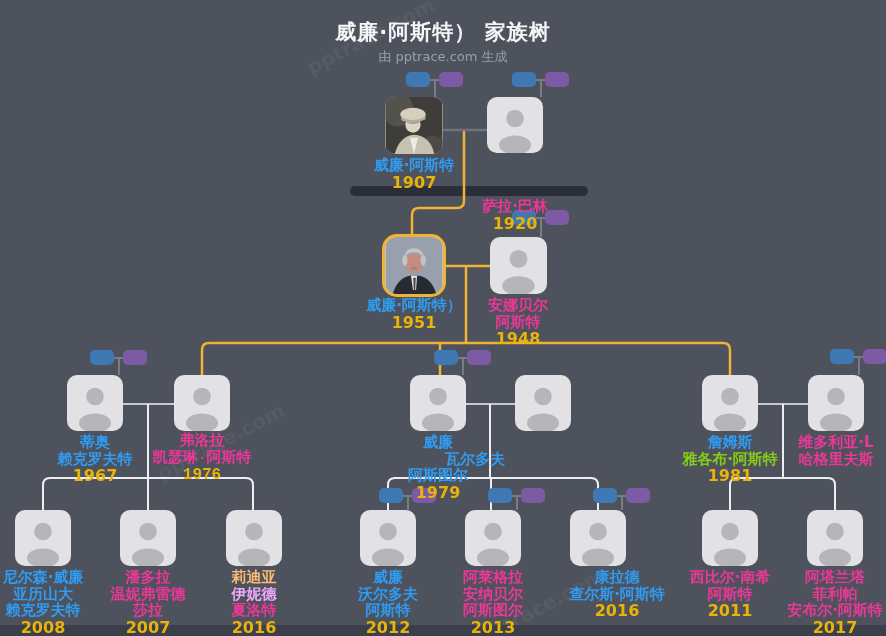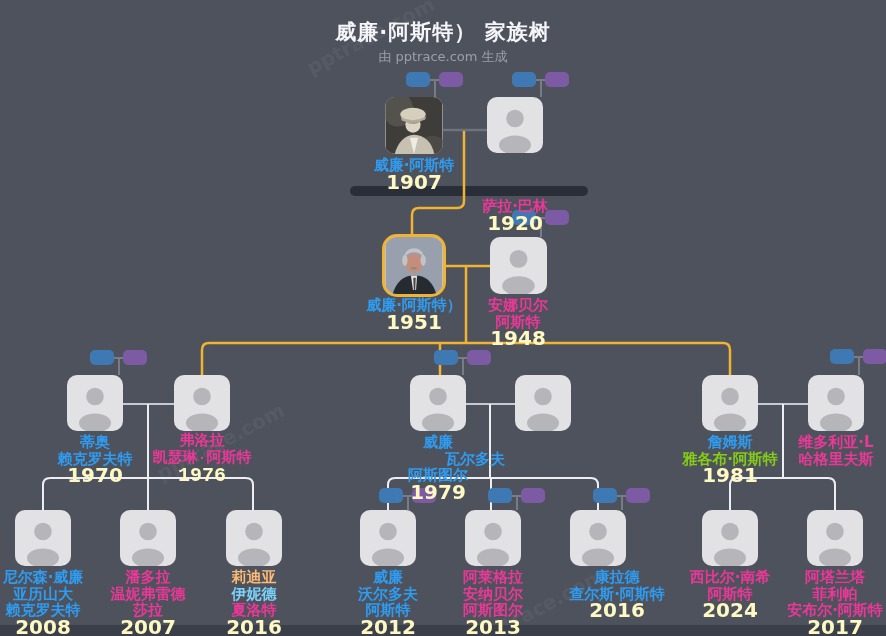--- a/index.html
+++ b/index.html
@@ -20,7 +20,7 @@
   .person-card svg{display:block;width:100%;height:100%;}
   .name-block{position:absolute;width:134px;text-align:center;z-index:3;line-height:16.5px;}
   .name-line{font-size:15px;font-weight:bold;white-space:nowrap;}
-  .year-line{font-size:20px;font-weight:600;color:#fef9c3;line-height:17.5px;}
+  .year-line{font-size:16px;font-weight:600;color:#eab308;line-height:17.5px;}
   .pill-pair{position:absolute;z-index:2;}
   .pill{position:absolute;width:24px;height:15px;border-radius:5px;}
   .pill-hline{position:absolute;height:2px;background:#777c87;}

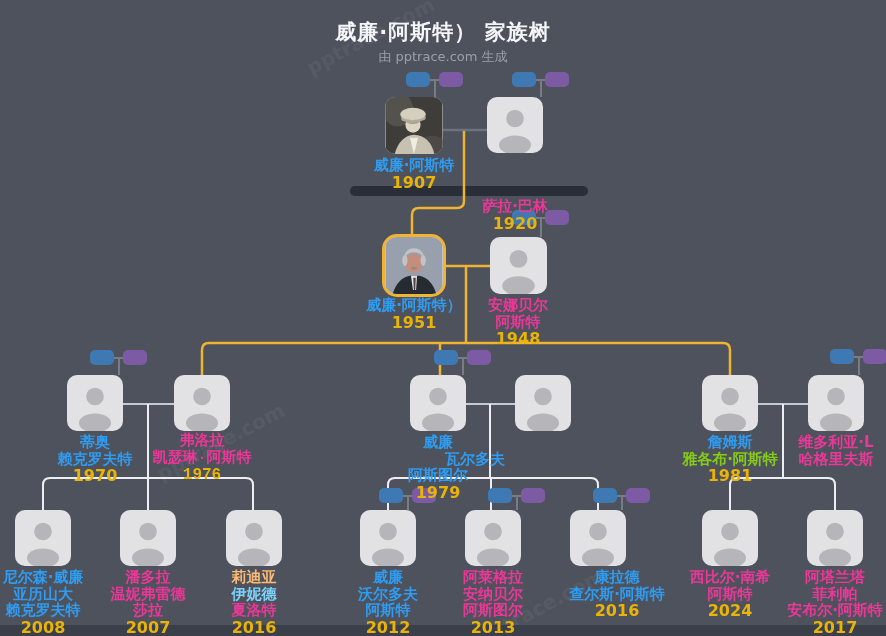--- a/index.html
+++ b/index.html
@@ -128,7 +128,7 @@
       <div class="name-block" style="left: 28px; top: 434px;">
         <div class="name-line" style="color: rgb(47, 156, 241);">蒂奥</div>
         <div class="name-line" style="color: rgb(47, 156, 241);">赖克罗夫特</div>
-        <div class="year-line">1970</div>
+        <div class="year-line">1967</div>
       </div>
       <div class="person-card" style="left: 174px; top: 375px; width: 56px; height: 56px;">
         <svg viewBox="0 0 56 56">

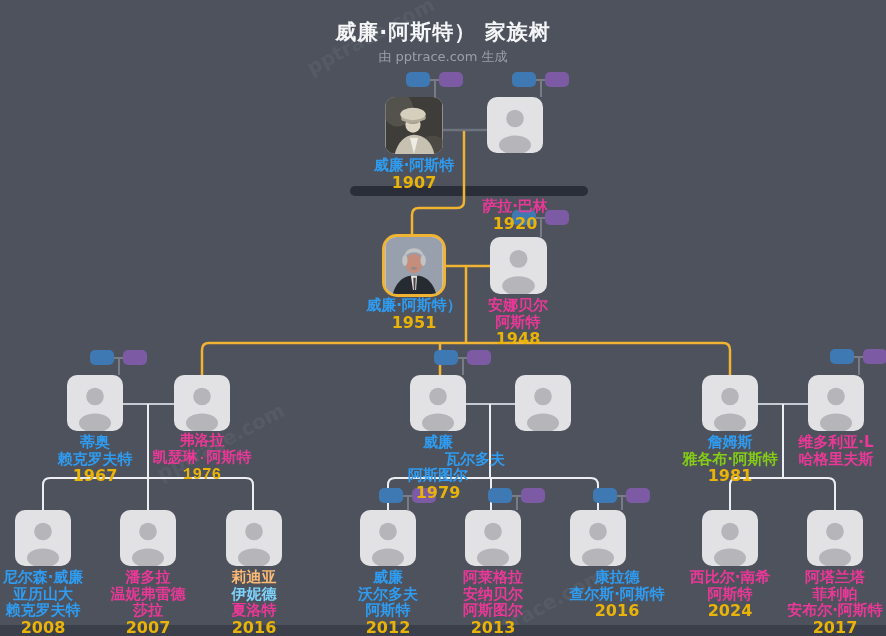--- a/index.html
+++ b/index.html
@@ -212,7 +212,7 @@
       </div>
       <div class="name-block" style="left: 187px; top: 569px;">
         <div class="name-line" style="color: #fdba74;">莉迪亚</div>
-        <div class="name-line" style="color: #7dd3fc; text-align: center;">伊妮德</div>
+        <div class="name-line" style="color: #f0abfc; text-align: center;">伊妮德</div>
         <div class="name-line" style="color: rgb(234, 56, 151);">夏洛特</div>
         <div class="year-line">2016</div>
       </div>

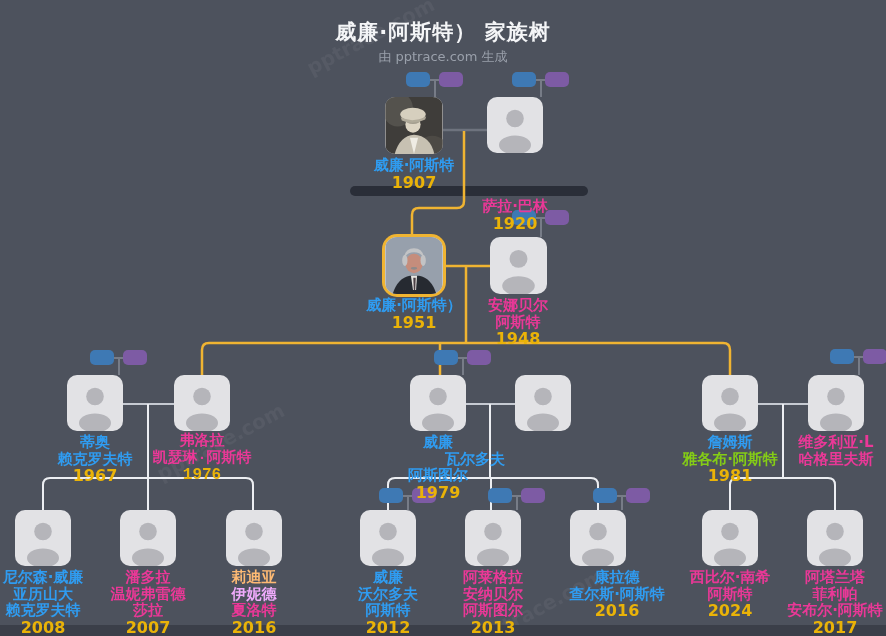--- a/index.html
+++ b/index.html
@@ -260,7 +260,7 @@
       <div class="name-block" style="left: 663px; top: 569px;">
         <div class="name-line" style="color: rgb(234, 56, 151);">西比尔·南希</div>
         <div class="name-line" style="color: rgb(234, 56, 151);">阿斯特</div>
-        <div class="year-line">2024</div>
+        <div class="year-line">2011</div>
       </div>
       <div class="person-card" style="left: 807px; top: 510px; width: 56px; height: 56px;">
         <svg viewBox="0 0 56 56">

